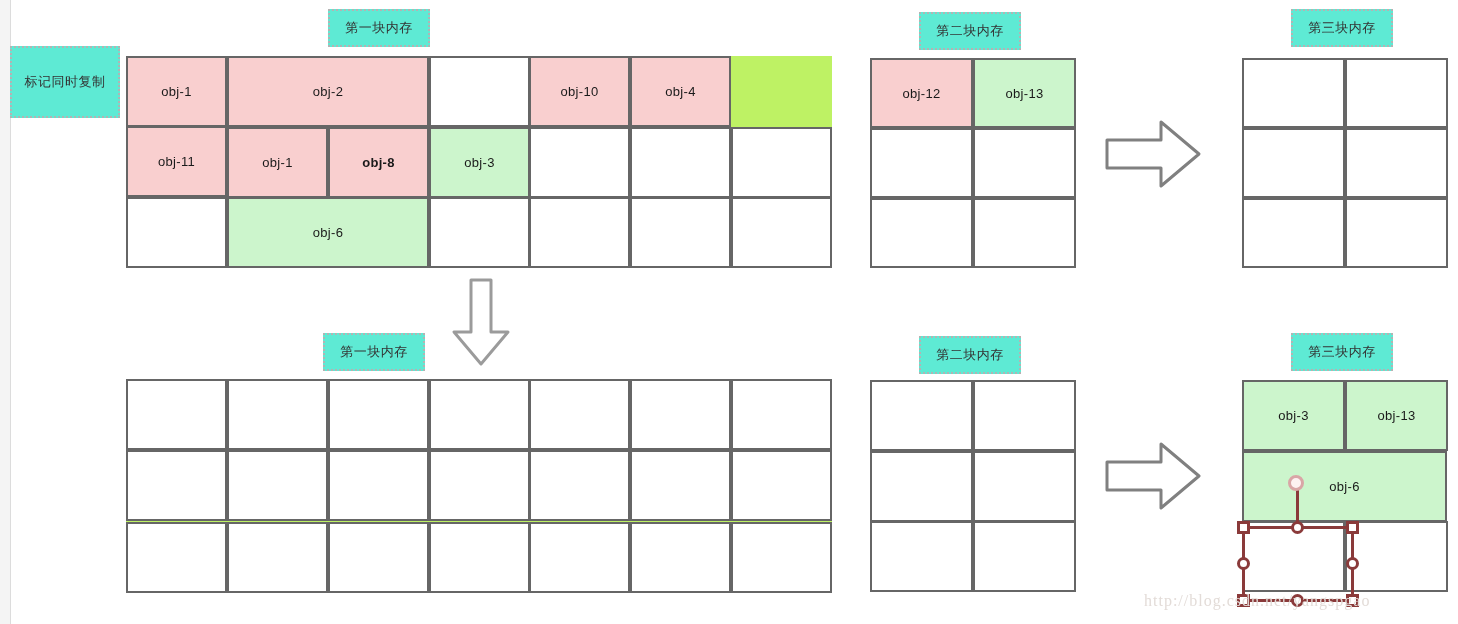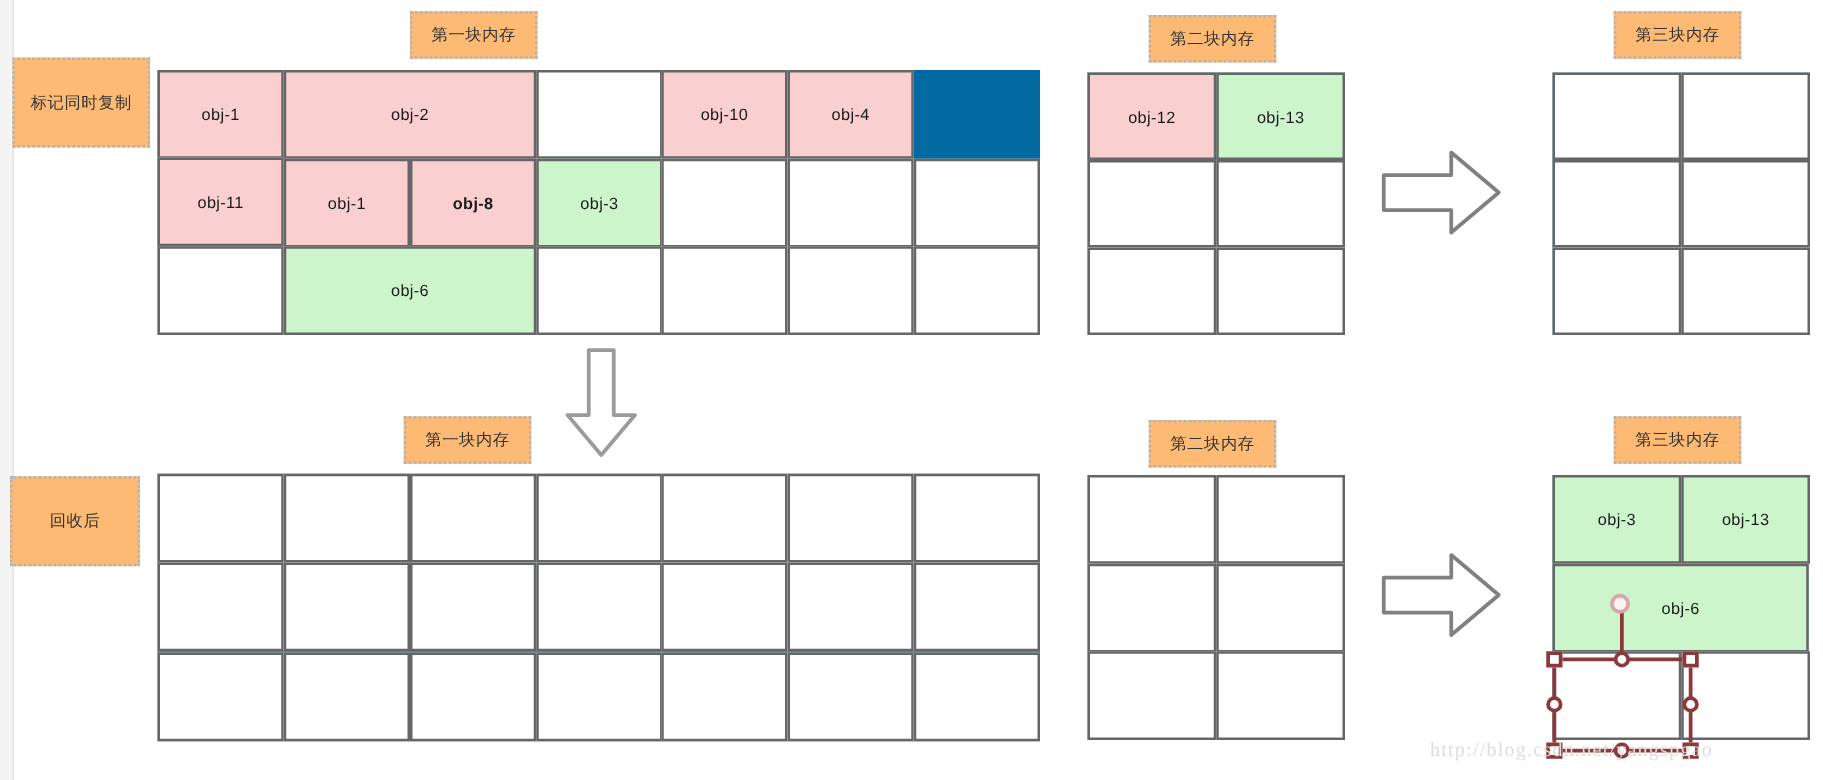--- a/index.html
+++ b/index.html
@@ -33,7 +33,7 @@
   .caption {
     position: absolute;
     border: 2px dotted #b3b3b3;
-    background: #fdba74;
+    background: #5eead4;
     display: flex;
     align-items: center;
     justify-content: center;

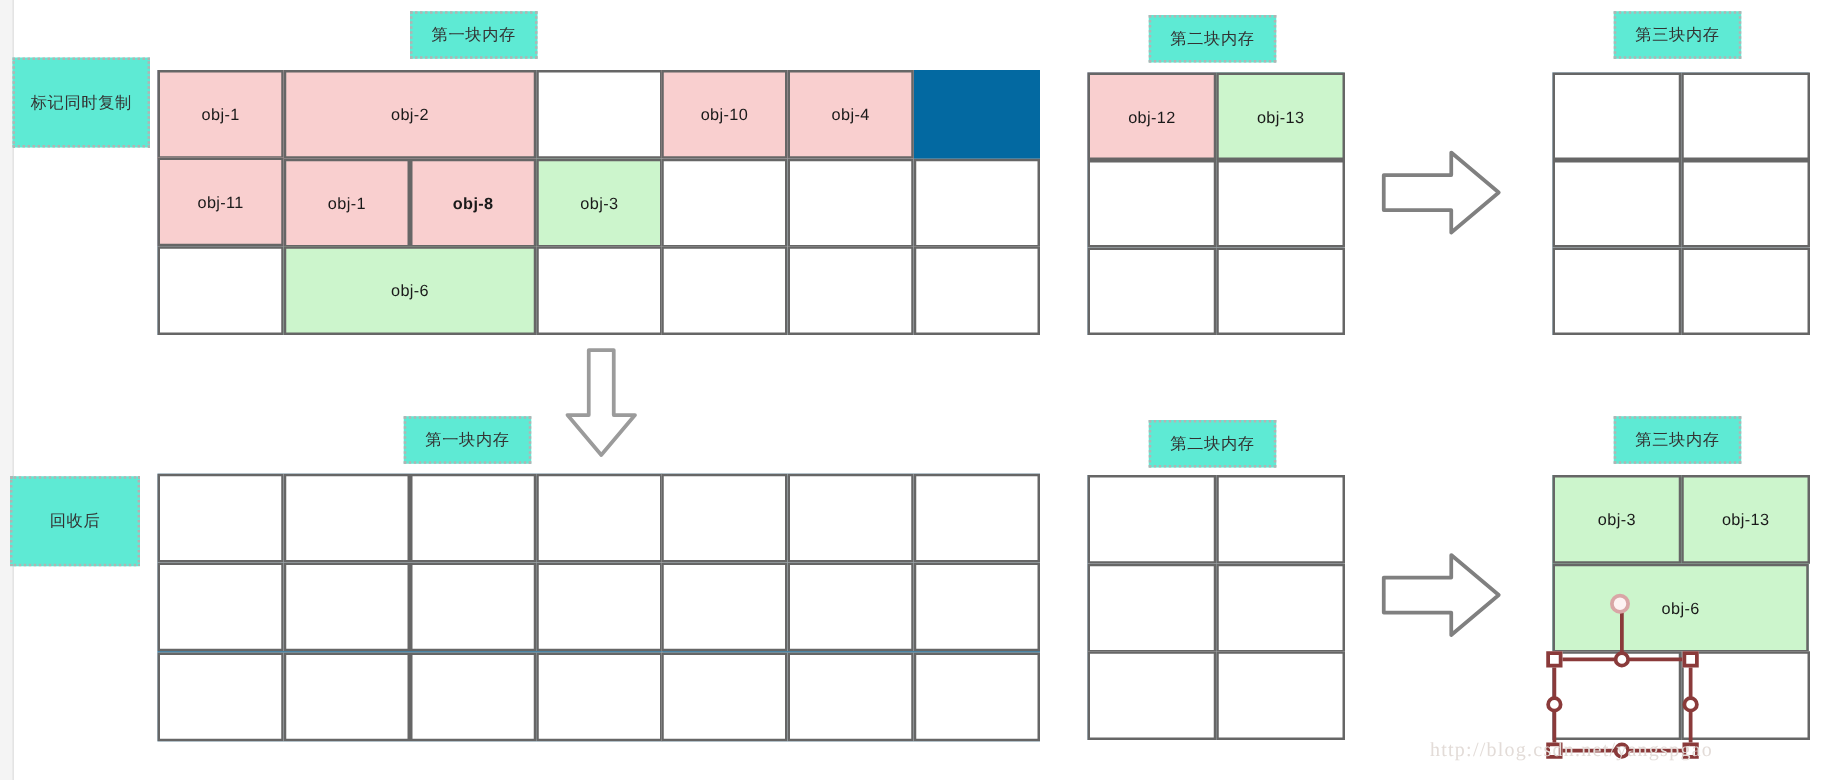--- a/index.html
+++ b/index.html
@@ -46,7 +46,7 @@
   
   .grid {
     position: absolute;
-    background: #0369a1;
+    background: #bef264;
   }
   .cell {
     position: absolute;

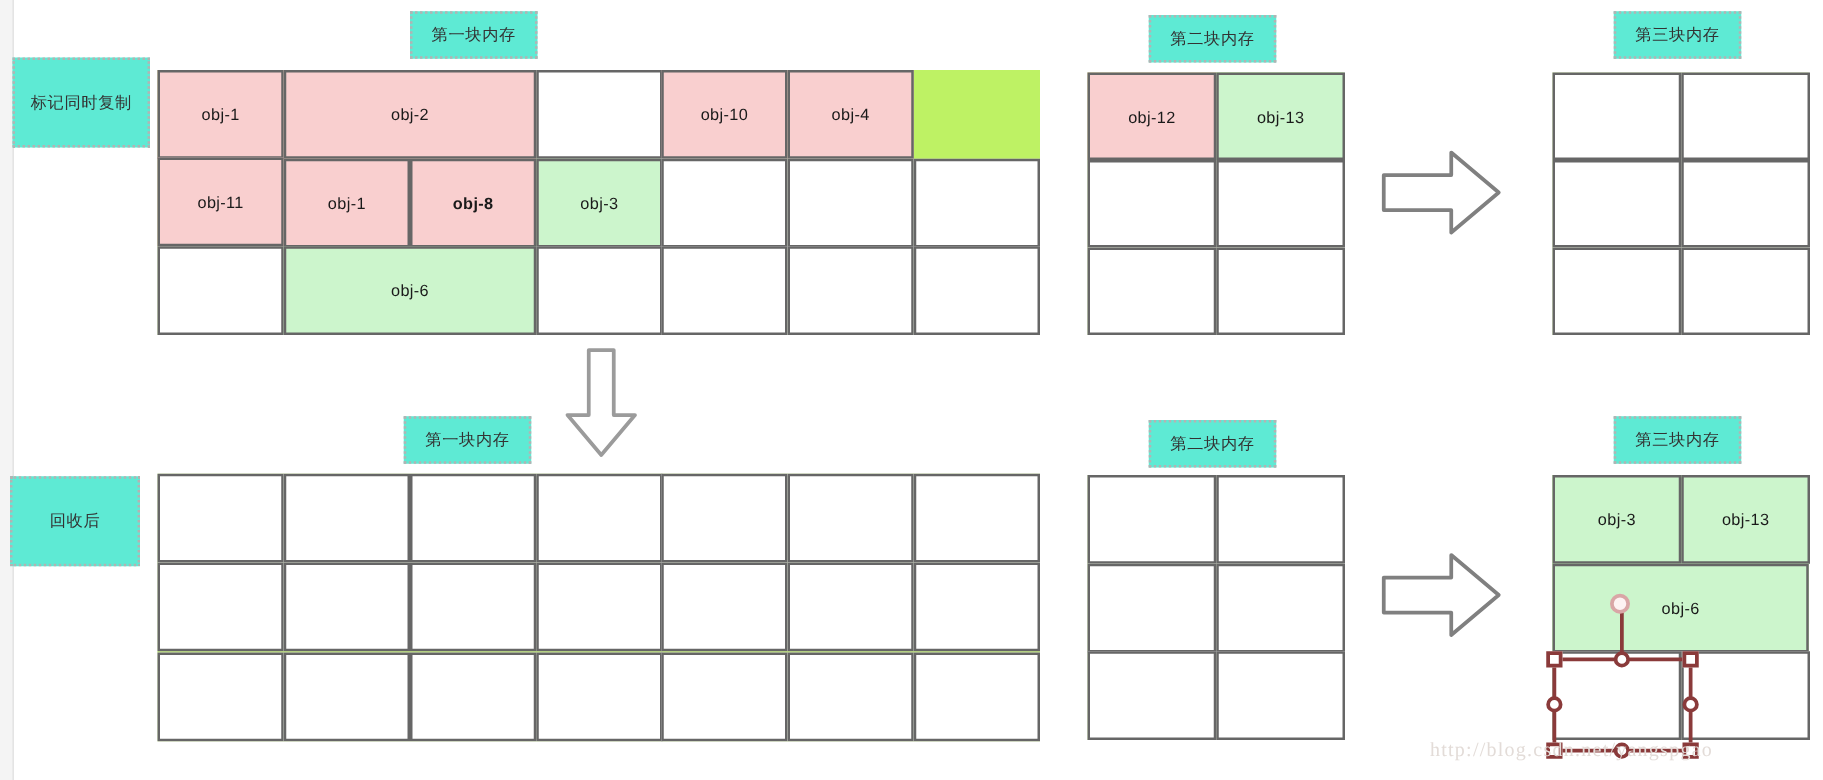--- a/index.html
+++ b/index.html
@@ -122,7 +122,6 @@
 
   <div class="caption" style="left:1291px; top:9px; width:102px; height:38px;">第三块内存</div>
 
-  <div class="caption" style="left:8px; top:381px; width:104px; height:72px;">回收后</div>
 
   <div class="caption" style="left:323px; top:333px; width:102px; height:38px;">第一块内存</div>
 

